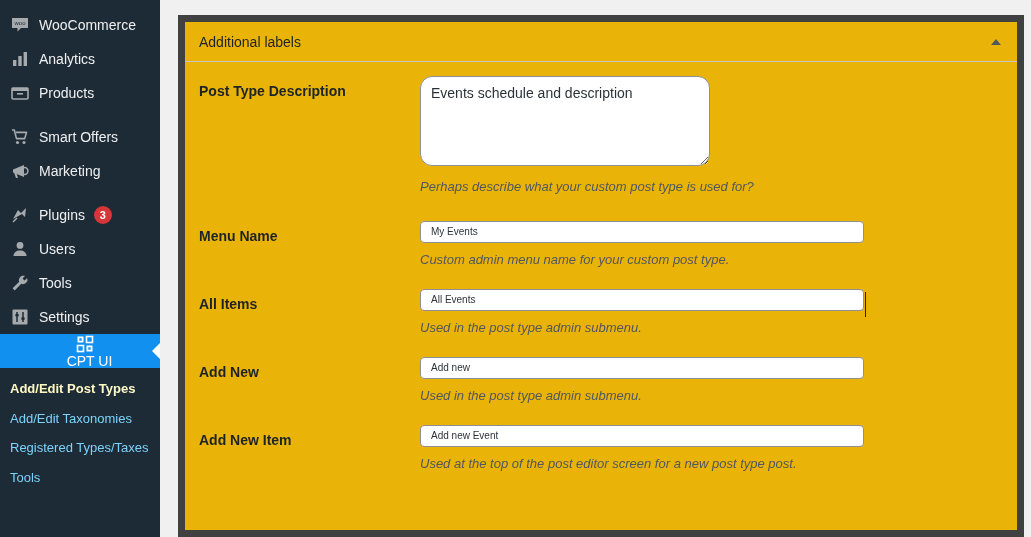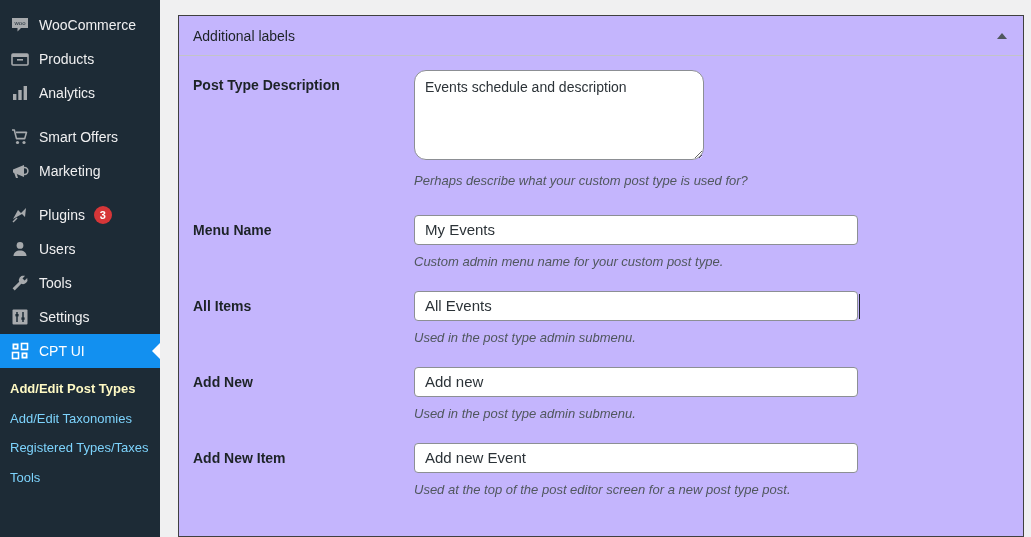--- a/index.html
+++ b/index.html
@@ -99,8 +99,8 @@
     overflow: hidden;
   }
   .panel {
-    background: #c4b5fd;
-    border: 1px solid #404040;
+    background: #eab308;
+    border: 7px solid #404040;
     width: 846px;
     min-height: 522px;
   }

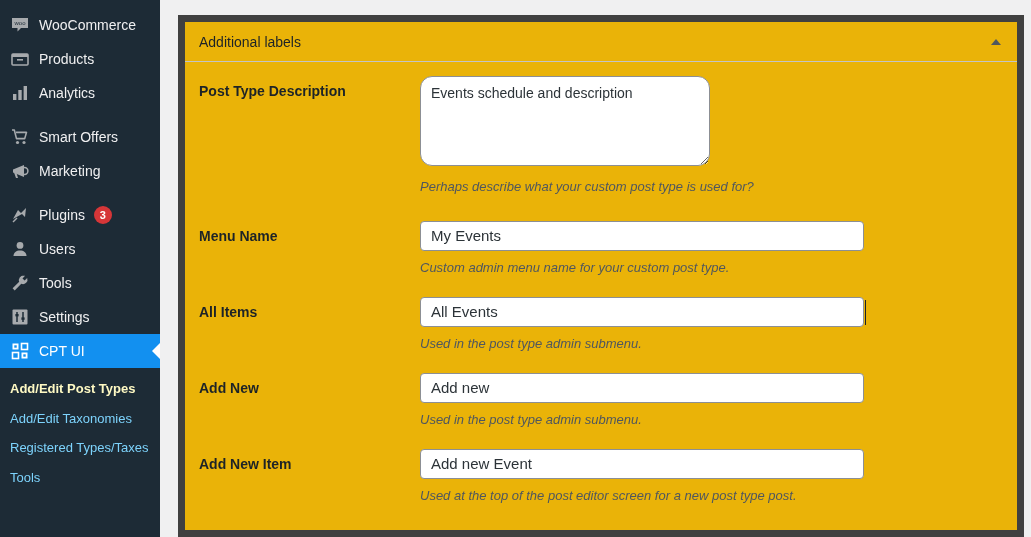--- a/index.html
+++ b/index.html
@@ -213,22 +213,22 @@
       <div class="menu-item">
         <span class="icon">
           <svg width="20" height="20" viewBox="0 0 20 20">
+              <rect x="3" y="11" width="3.4" height="6" fill="#a7aaad"></rect>
+              <rect x="8.3" y="7" width="3.4" height="10" fill="#a7aaad"></rect>
+              <rect x="13.6" y="3" width="3.4" height="14" fill="#a7aaad"></rect>
+            </svg>
+        </span>
+        <span class="mi-label">Analytics</span>
+      </div>
+      <div class="menu-item">
+        <span class="icon">
+          <svg width="20" height="20" viewBox="0 0 20 20">
               <rect x="2" y="5" width="16" height="11" rx="1" fill="none" stroke="#a7aaad" stroke-width="1.6"></rect>
               <rect x="2" y="5" width="16" height="3" fill="#a7aaad"></rect>
               <rect x="7" y="10" width="6" height="1.6" fill="#a7aaad"></rect>
             </svg>
         </span>
         <span class="mi-label">Products</span>
-      </div>
-      <div class="menu-item">
-        <span class="icon">
-          <svg width="20" height="20" viewBox="0 0 20 20">
-              <rect x="3" y="11" width="3.4" height="6" fill="#a7aaad"></rect>
-              <rect x="8.3" y="7" width="3.4" height="10" fill="#a7aaad"></rect>
-              <rect x="13.6" y="3" width="3.4" height="14" fill="#a7aaad"></rect>
-            </svg>
-        </span>
-        <span class="mi-label">Analytics</span>
       </div>
     </div>
 

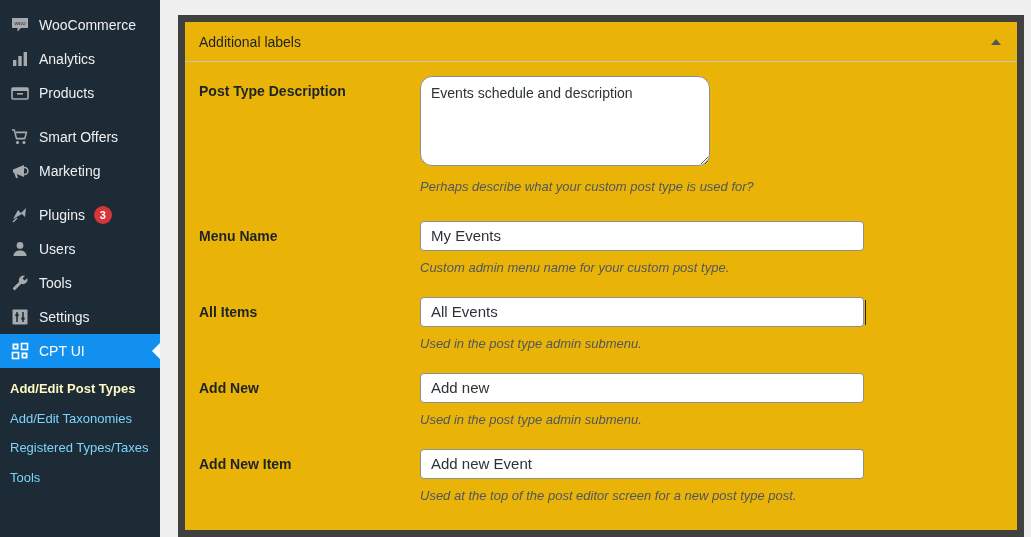--- a/index.html
+++ b/index.html
@@ -149,11 +149,11 @@
 
   input[type="text"].ctrl {
     width: 444px;
-    height: 30px;
+    height: 22px;
     border: 1px solid #8c8f94;
     border-radius: 4px;
     padding: 0 10px;
-    font-size: 15px;
+    font-size: 10px;
     color: #2c3338;
     font-family: "Liberation Sans", sans-serif;
     background: #fff;

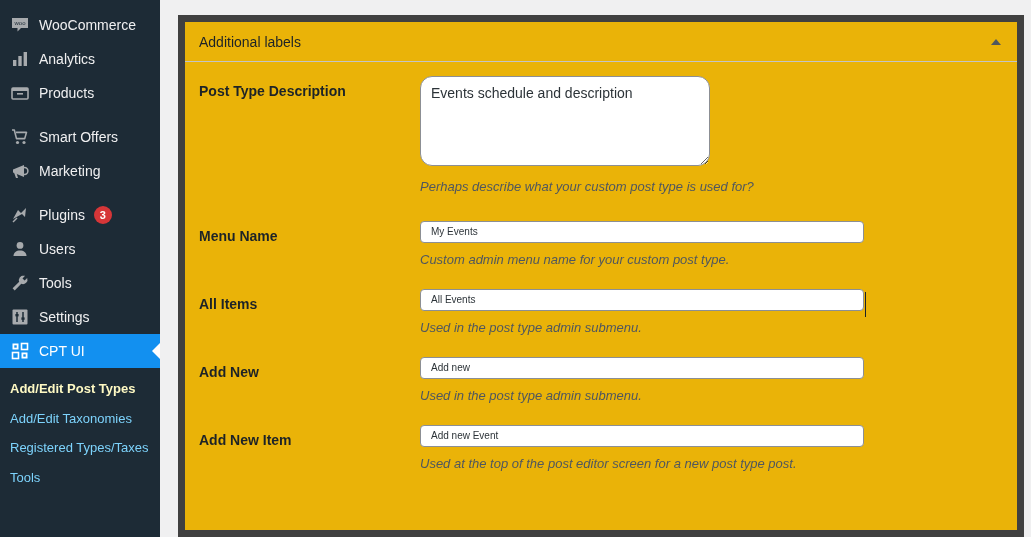--- a/index.html
+++ b/index.html
@@ -42,6 +42,7 @@
     background: #1290f0;
     color: #fff;
     font-weight: 400;
+    flex-direction: column;
   }
   .menu-item.active .arrow-tip {
     position: absolute;

